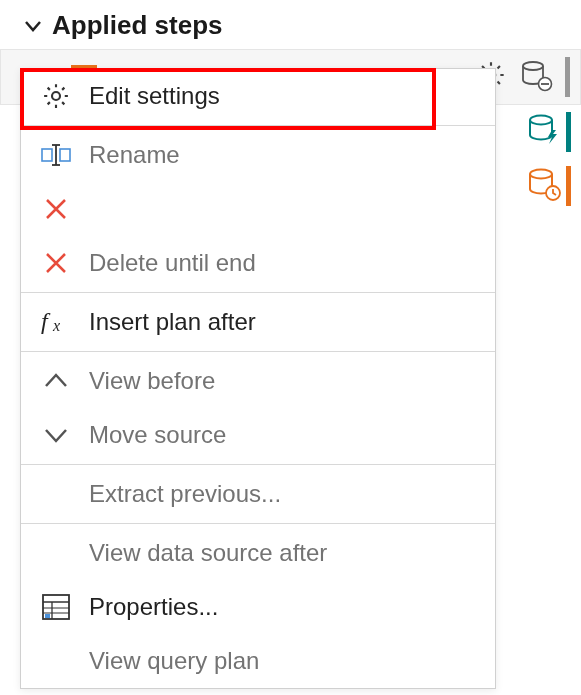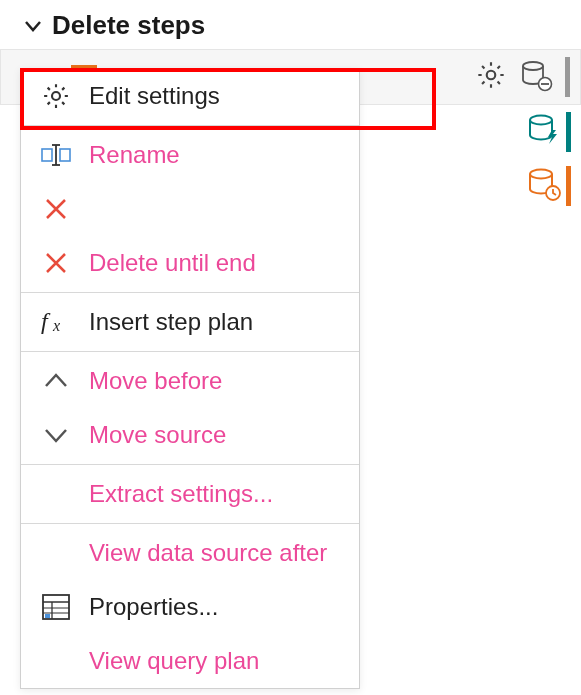--- a/index.html
+++ b/index.html
@@ -125,7 +125,7 @@
         <path d="M2 5 L9 13 L16 5" fill="none" stroke="#222" stroke-width="2.5"></path>
       </svg>
   </span>
-  <span>Delete steps</span>
+  <span>Applied steps</span>
 </div>
 
 <div class="steps-area">

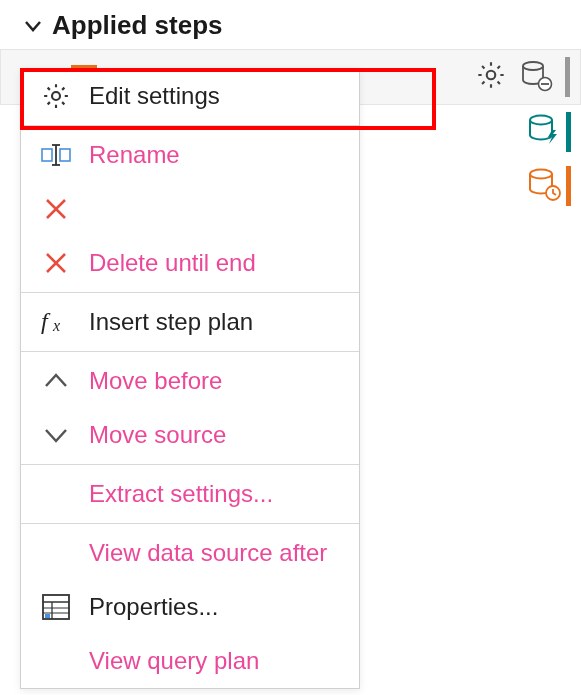--- a/index.html
+++ b/index.html
@@ -69,7 +69,7 @@
       position: absolute;
       left: 20px;
       top: 68px;
-      width: 340px;
+      width: 476px;
       background: #ffffff;
       border: 1px solid #d0d0d0;
       box-shadow: 0 2px 8px rgba(0,0,0,0.08);

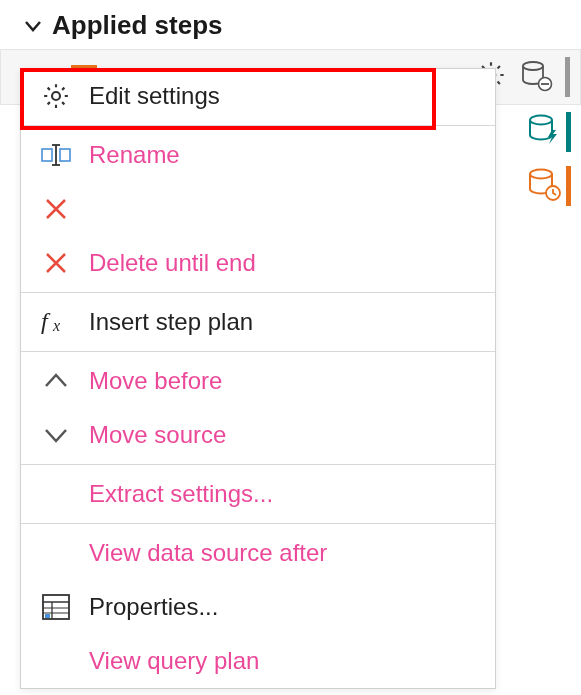--- a/index.html
+++ b/index.html
@@ -85,7 +85,7 @@
       min-height: 52px;
     }
     .menu-item.disabled {
-      color: #ec4899;
+      color: #737373;
       cursor: default;
     }
     .menu-item .icon-slot {

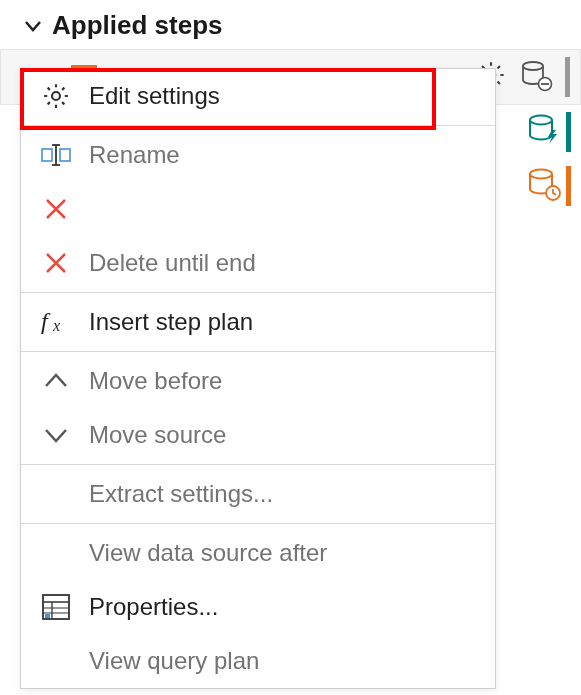--- a/index.html
+++ b/index.html
@@ -235,7 +235,7 @@
         <text x="12" y="24" font-family="Georgia, serif" font-style="italic" font-size="16" fill="#222">x</text>
       </svg>
     </span>
-    <span>Insert step plan</span>
+    <span>Insert plan after</span>
   </div>
 
   <div class="menu-sep"></div>

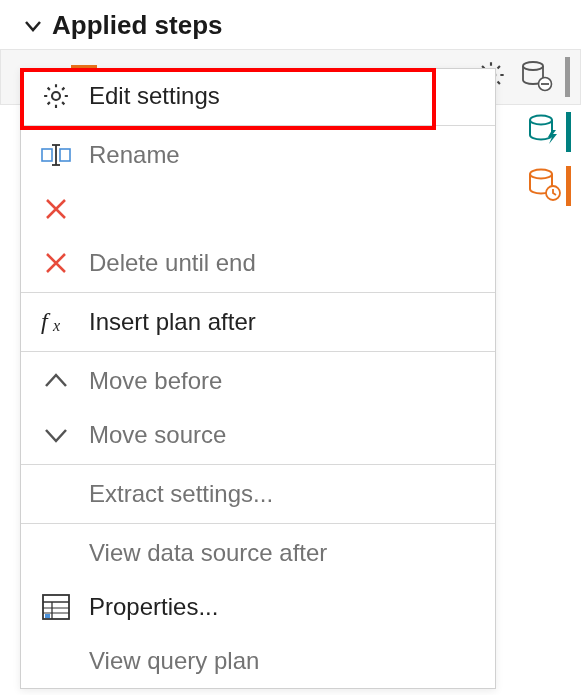--- a/index.html
+++ b/index.html
@@ -246,7 +246,7 @@
           <path d="M3 15 L13 4 L23 15" fill="none" stroke="#545454" stroke-width="2.5"></path>
         </svg>
     </span>
-    <span>Move before</span>
+    <span>View before</span>
   </div>
 
   <div class="menu-item disabled">

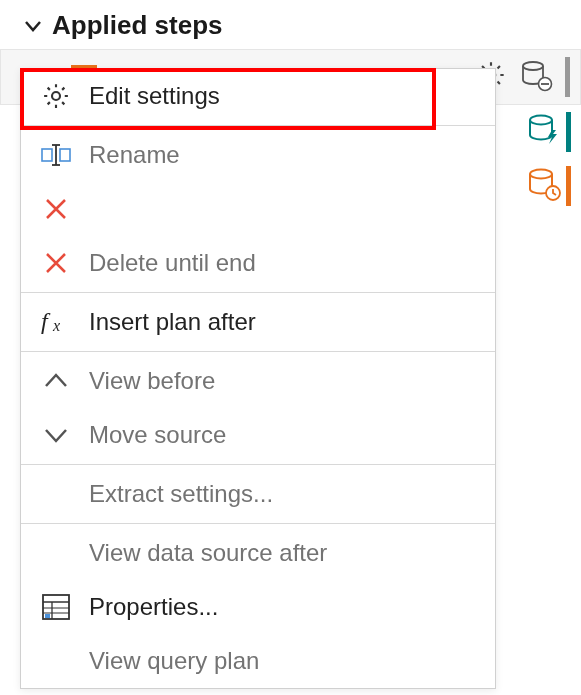--- a/index.html
+++ b/index.html
@@ -262,7 +262,7 @@
 
   <div class="menu-item disabled">
     <span class="icon-slot"></span>
-    <span>Extract settings...</span>
+    <span>Extract previous...</span>
   </div>
 
   <div class="menu-sep"></div>

